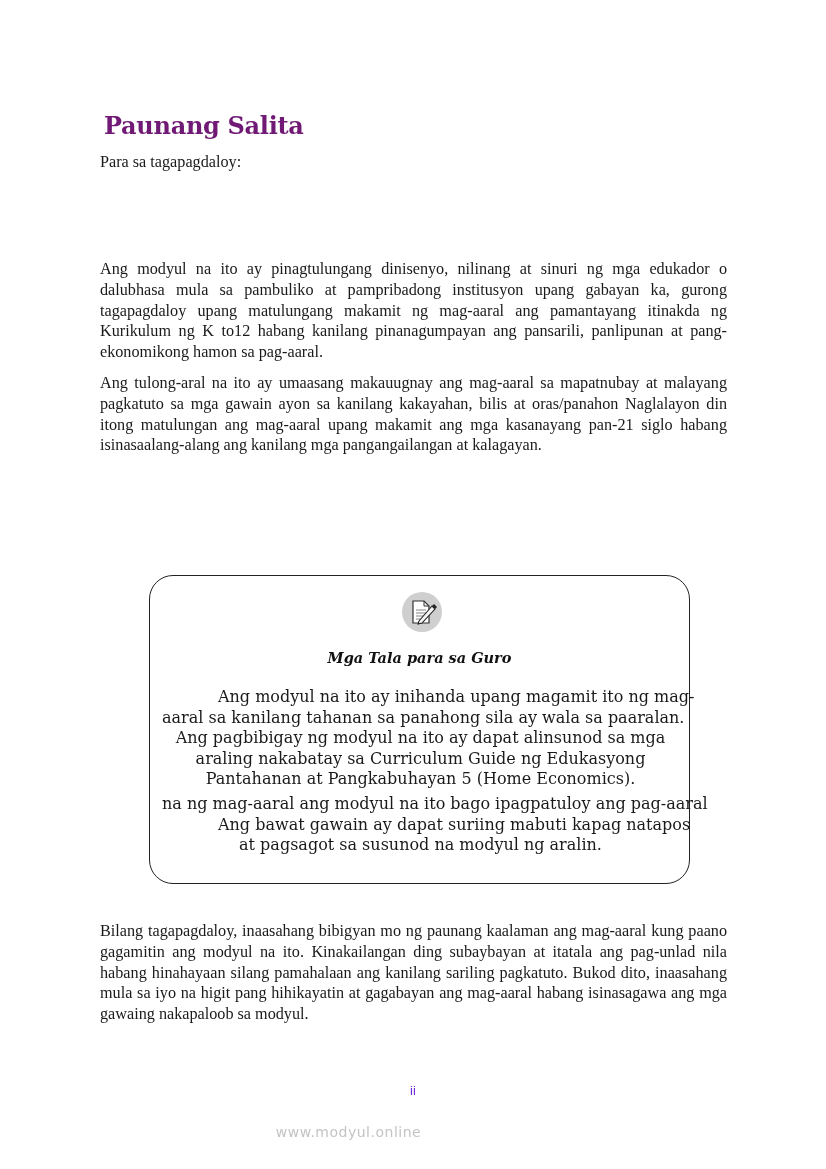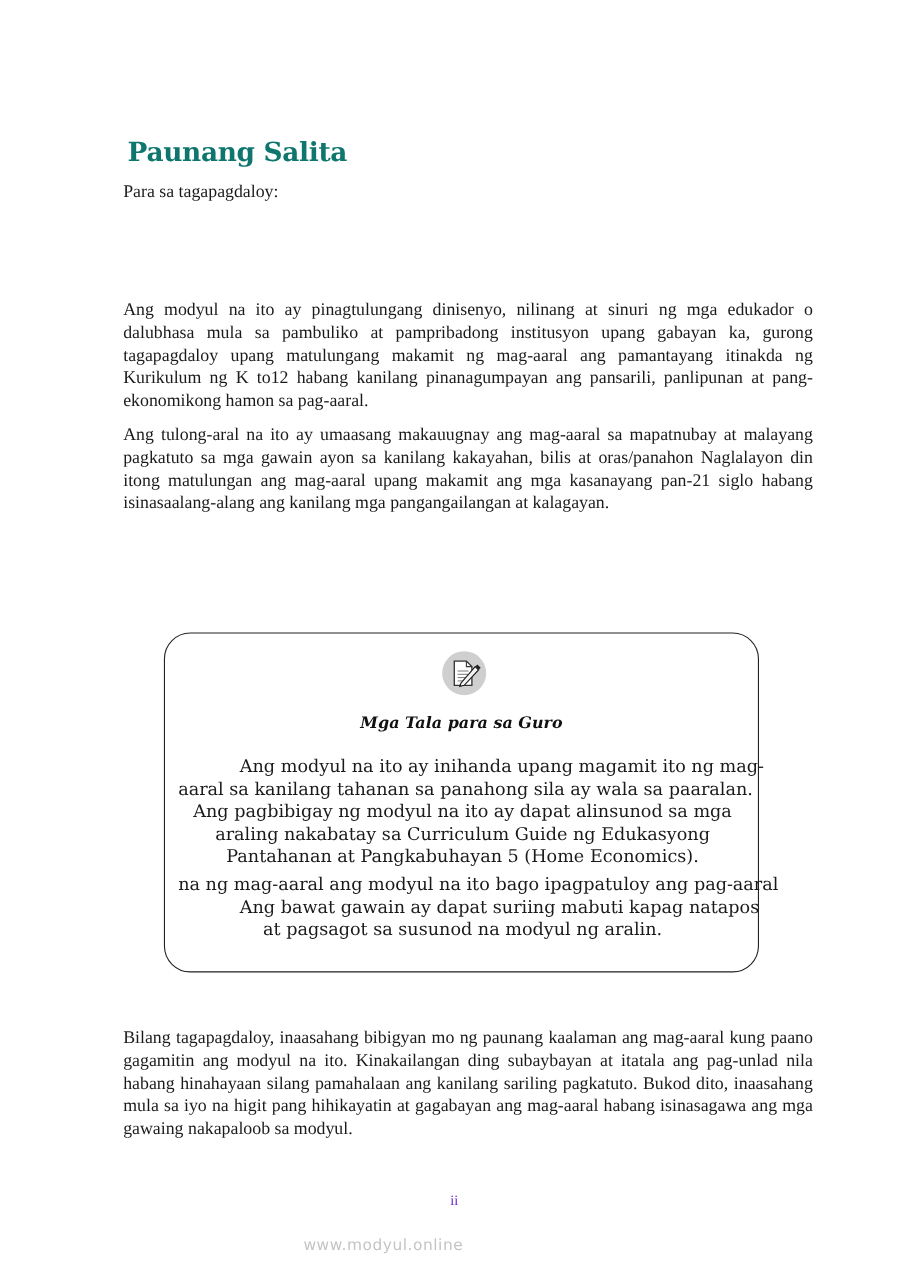--- a/index.html
+++ b/index.html
@@ -5,7 +5,7 @@
   html, body { margin: 0; padding: 0; background: #ffffff; }
   body { width: 826px; height: 1169px; position: relative; overflow: hidden; }
   .page { position: absolute; left: 0; top: 0; width: 826px; height: 1169px; background: #fff; color: #111; }
-  .title { position: absolute; left: 100px; top: 107px; margin: 16px; font-family: "DejaVu Serif", serif; font-weight: bold; font-size: 24px; letter-spacing: -0.3px; color: #0f766e; }
+  .title { position: absolute; left: 100px; top: 107px; margin: 4px; font-family: "DejaVu Serif", serif; font-weight: bold; font-size: 24px; letter-spacing: -0.3px; color: #701a75; }
   .body-text { position: absolute; left: 100px; width: 627px; font-family: "Liberation Serif", serif; font-size: 16.2px; line-height: 20.8px; color: #1a1a1a; margin: 12px; text-align: justify; }
   .body-text.left { text-align: left; }
   .body-text b { font-family: "DejaVu Serif", serif; font-size: 14.5px; font-weight: bold; color: #000; }

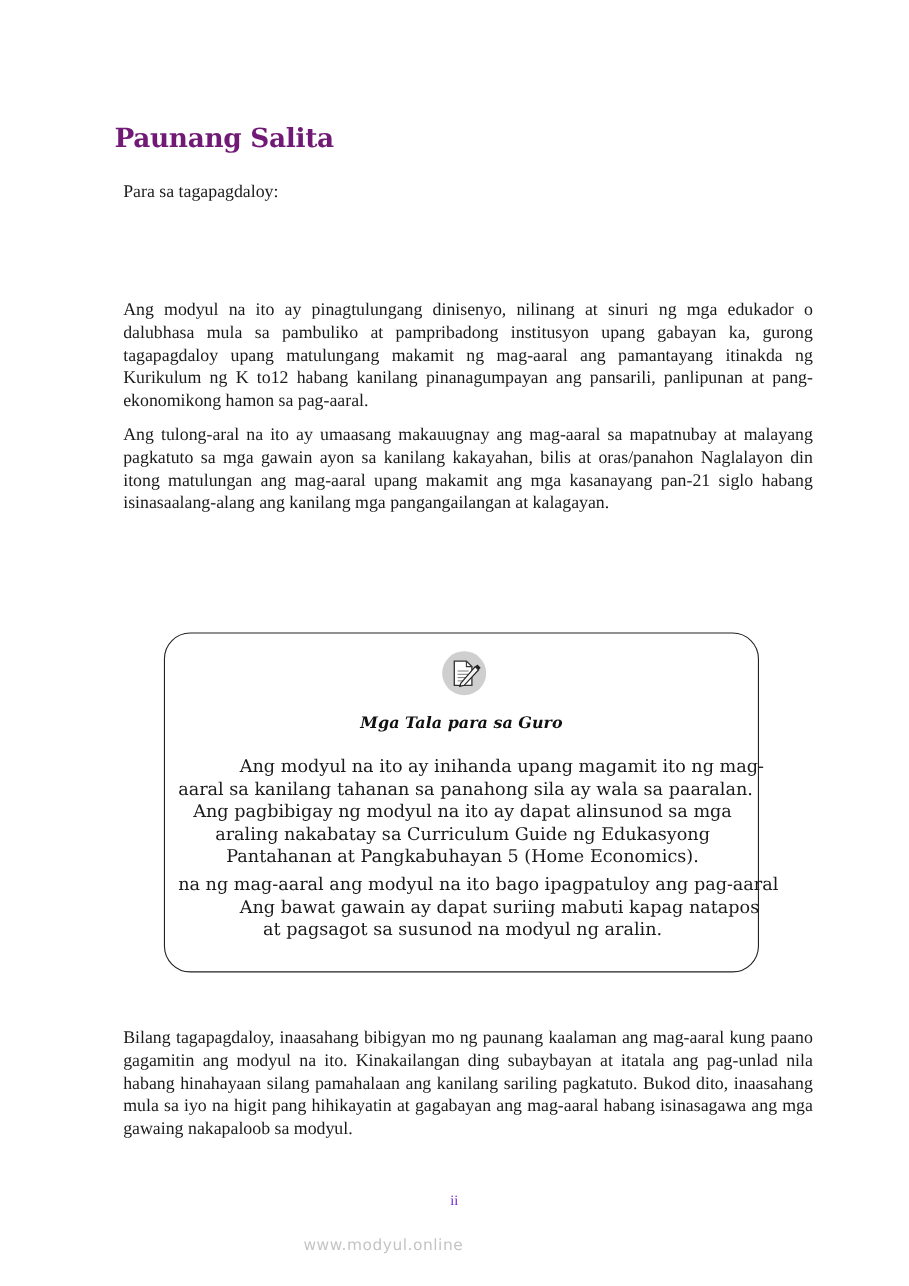--- a/index.html
+++ b/index.html
@@ -6,7 +6,7 @@
   body { width: 826px; height: 1169px; position: relative; overflow: hidden; }
   .page { position: absolute; left: 0; top: 0; width: 826px; height: 1169px; background: #fff; color: #111; }
   .title { position: absolute; left: 100px; top: 107px; margin: 4px; font-family: "DejaVu Serif", serif; font-weight: bold; font-size: 24px; letter-spacing: -0.3px; color: #701a75; }
-  .body-text { position: absolute; left: 100px; width: 627px; font-family: "Liberation Serif", serif; font-size: 16.2px; line-height: 20.8px; color: #1a1a1a; margin: 12px; text-align: justify; }
+  .body-text { position: absolute; left: 100px; width: 627px; font-family: "Liberation Serif", serif; font-size: 16.2px; line-height: 20.8px; color: #1a1a1a; margin: 0; text-align: justify; }
   .body-text.left { text-align: left; }
   .body-text b { font-family: "DejaVu Serif", serif; font-size: 14.5px; font-weight: bold; color: #000; }
   #p-greeting { top: 152px; }

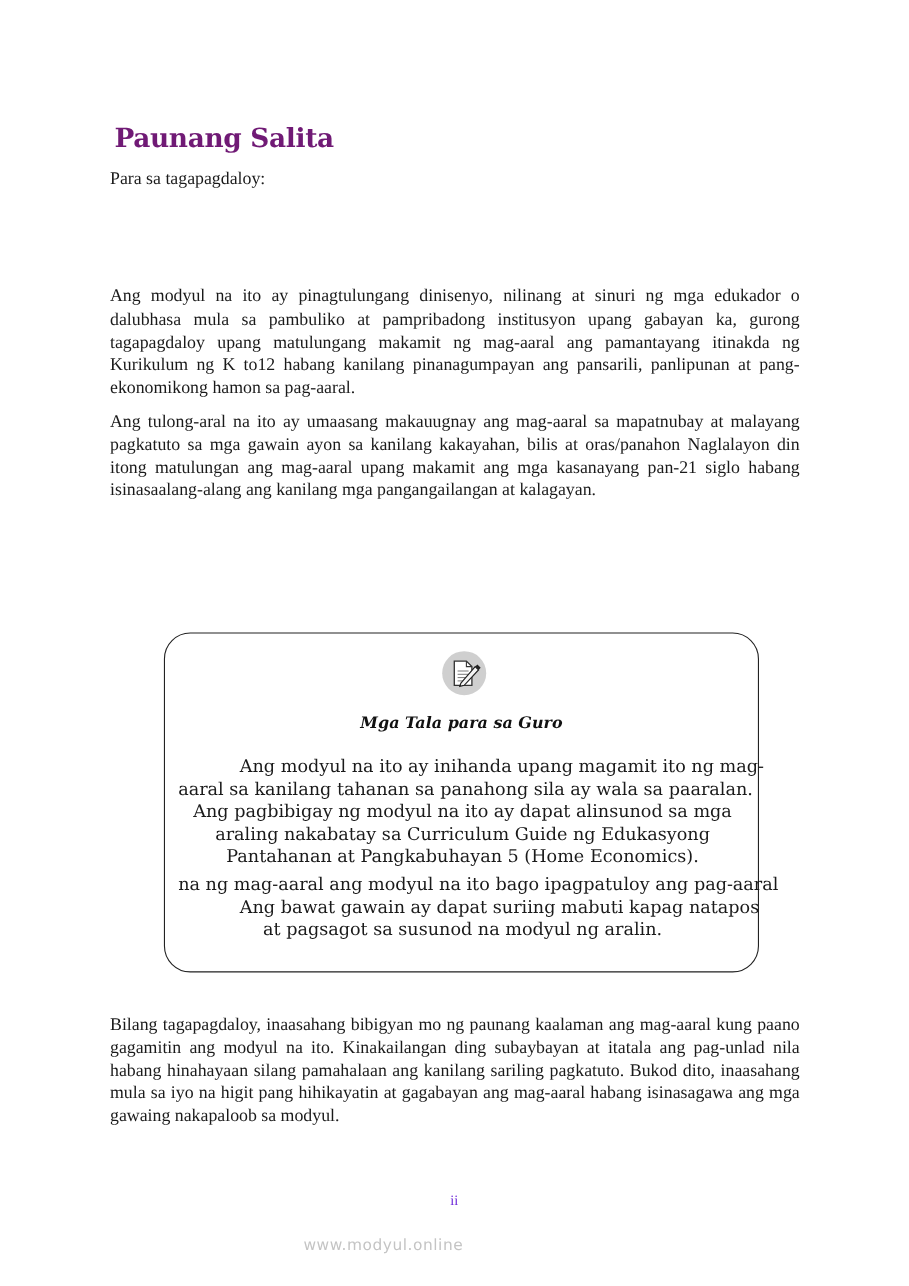--- a/index.html
+++ b/index.html
@@ -24,7 +24,7 @@
   #note-p1 { top: 111px; }
   #note-p2 { top: 218px; }
   .indent { padding-left: 56px; }
-  .page-num { position: absolute; left: 0; top: 1083px; width: 826px; text-align: center; font-family: Liberation Serif, serif; font-size: 13px; color: #6d28d9; }
+  .page-num { position: absolute; left: 0; top: 1083px; width: 826px; text-align: center; font-family: Liberation Sans, sans-serif; font-size: 13px; color: #6d28d9; }
   .watermark { position: absolute; left: 0; top: 1124px; width: 697px; text-align: center; font-family: "DejaVu Sans", sans-serif; font-size: 14px; letter-spacing: 0.5px; color: #c4c4c4; }
 </style>
 </head>

